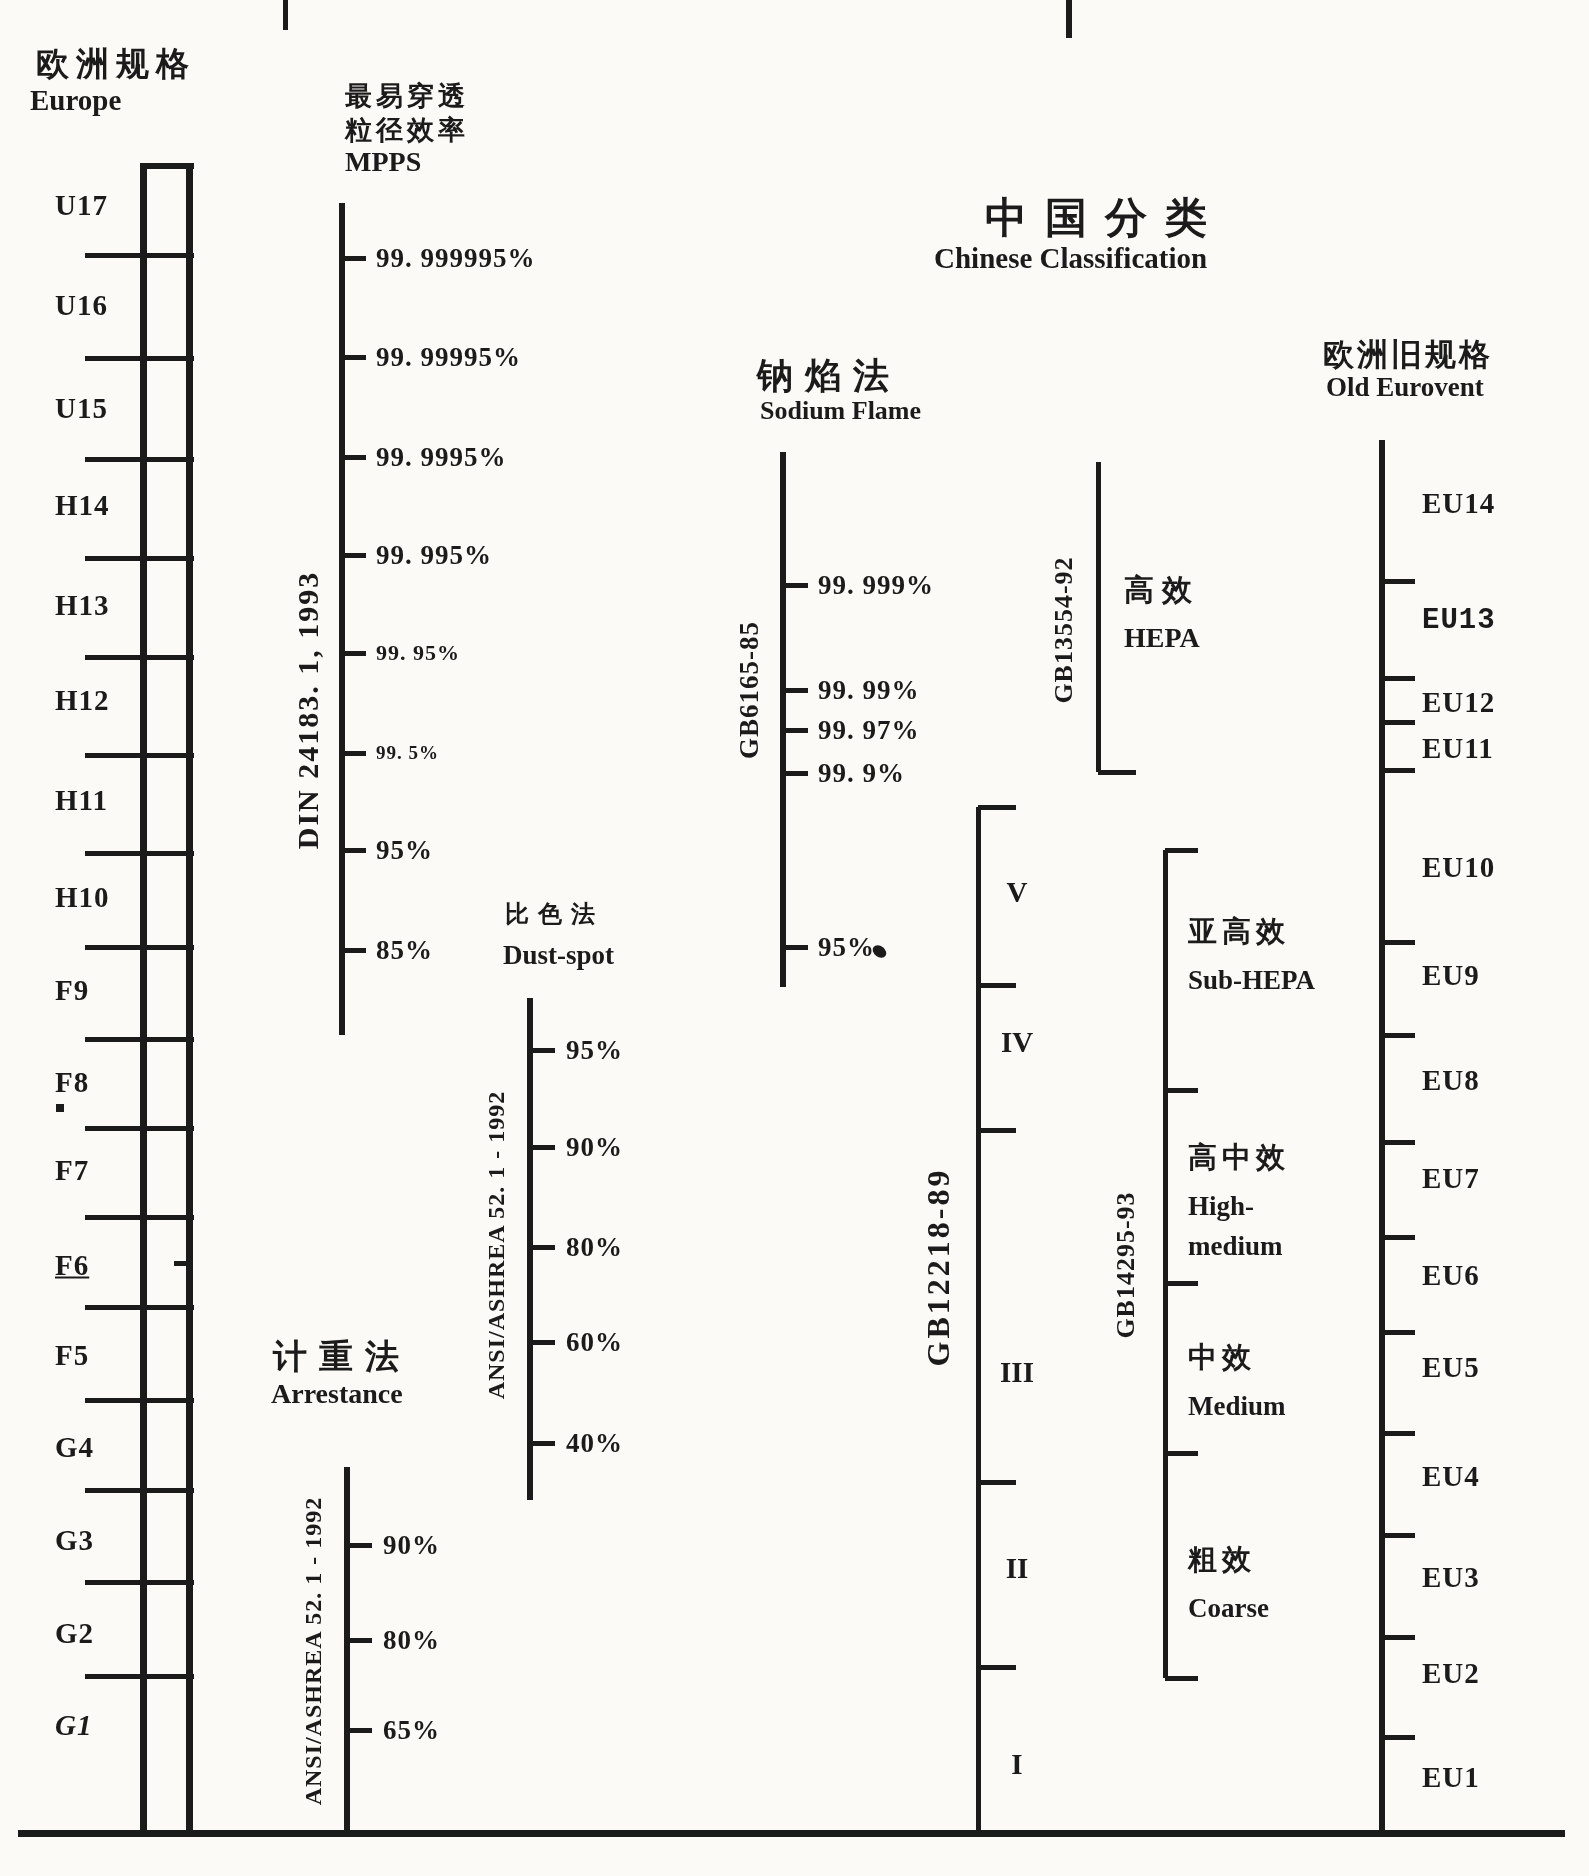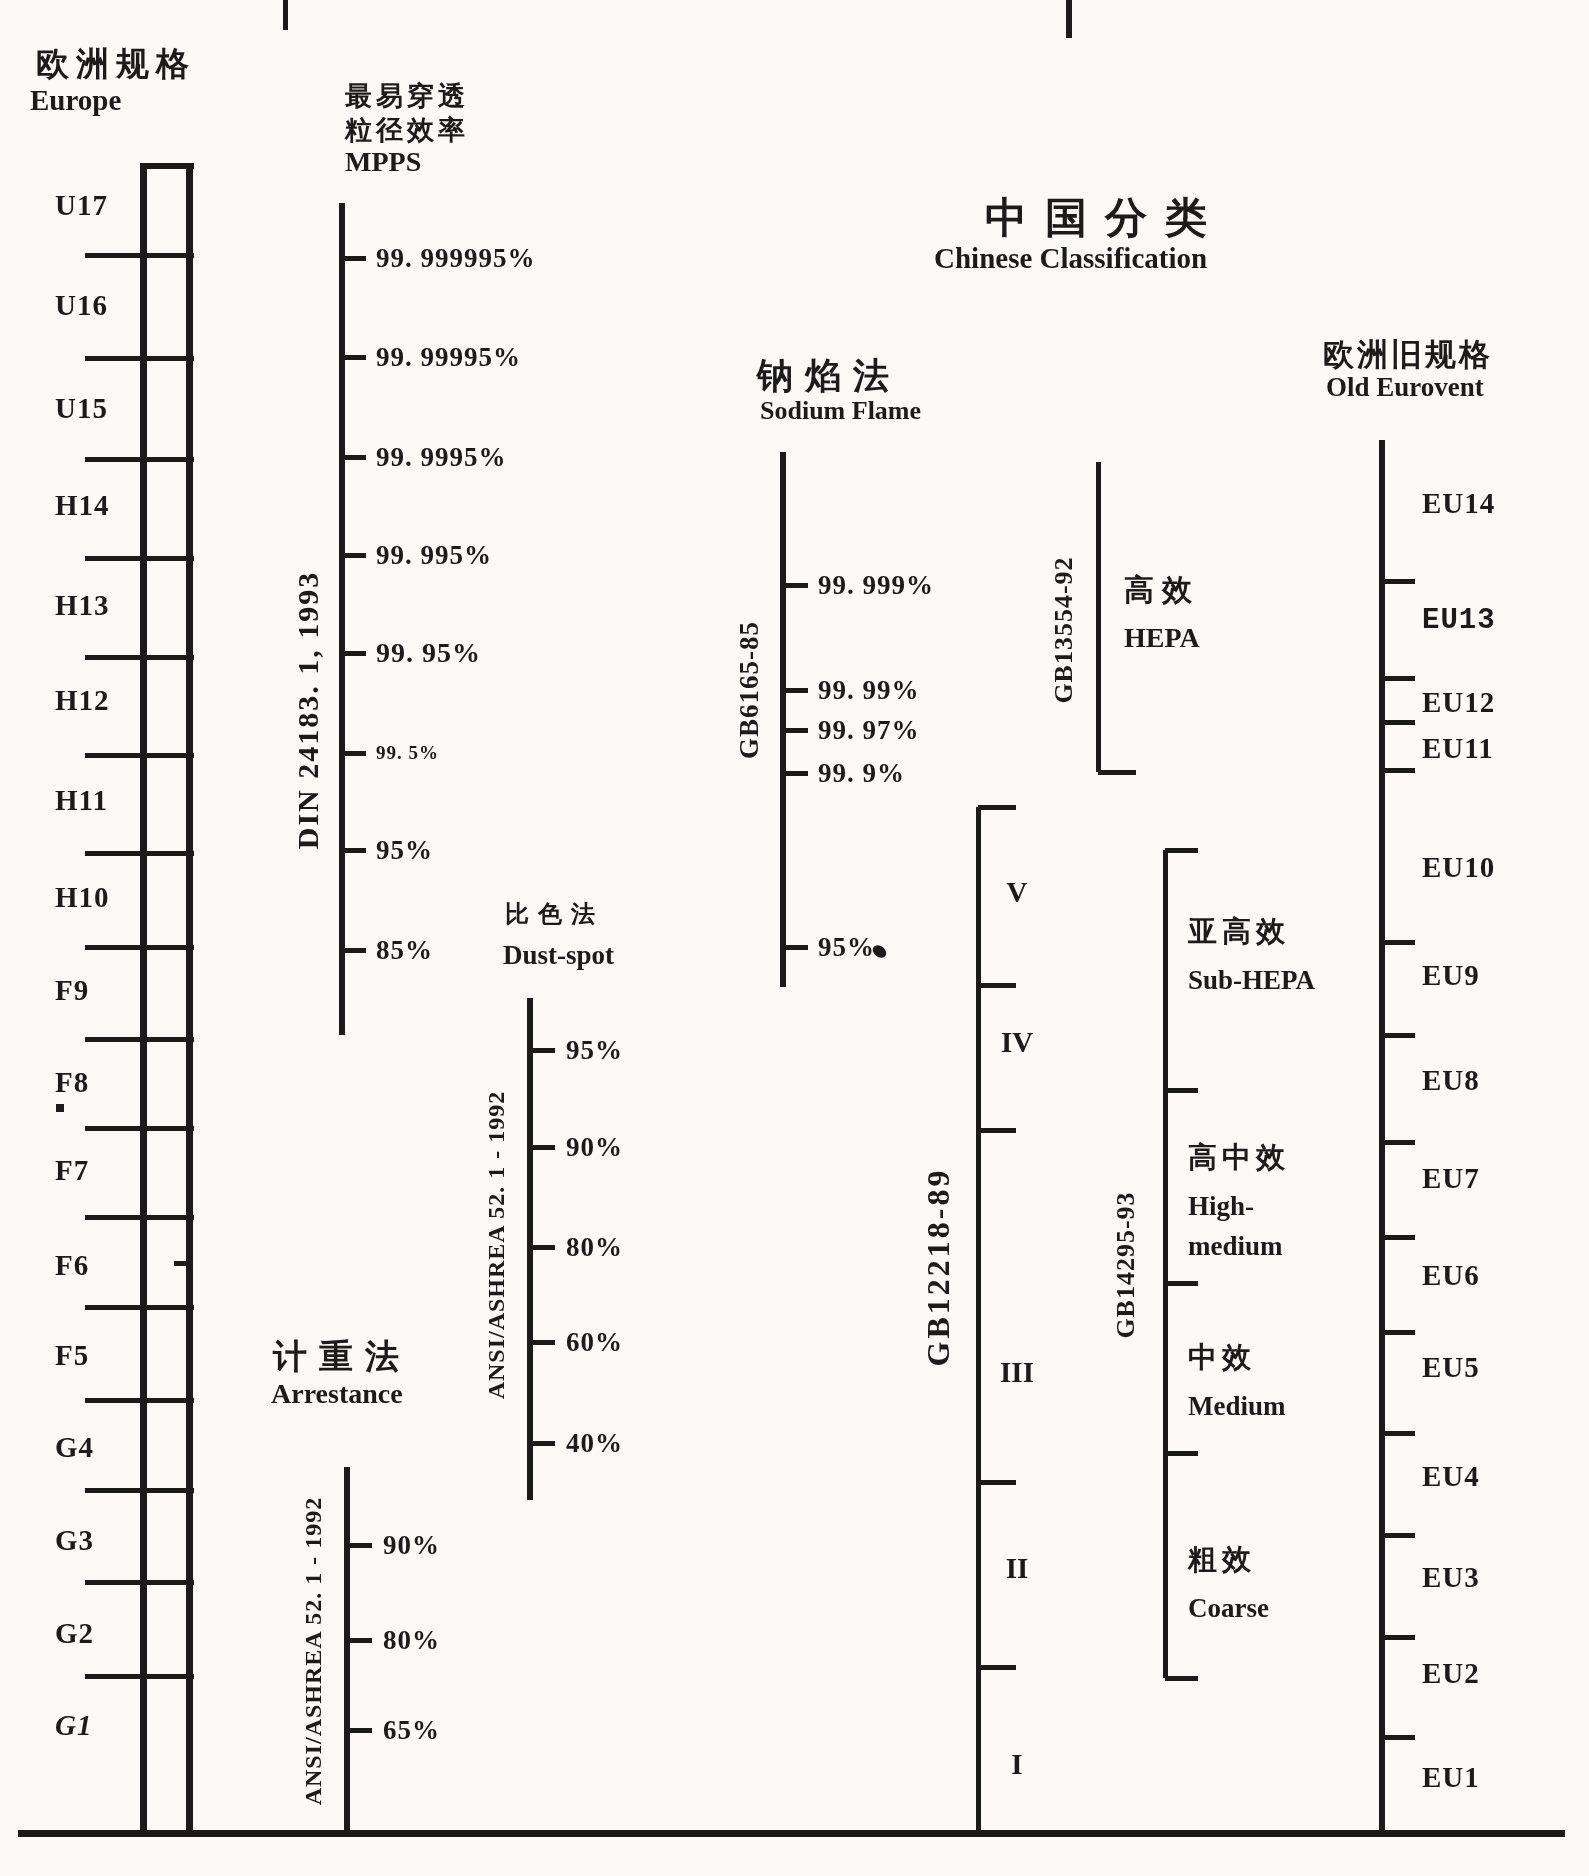--- a/index.html
+++ b/index.html
@@ -101,7 +101,7 @@
       <div class="line" style="left: 342px; top: 552.5px; width: 24px; height: 5px;"></div>
       <div class="lbl vcenter" style="left: 376px; top: 555px; font-size: 27px; letter-spacing: 1px;">99. 995%</div>
       <div class="line" style="left: 342px; top: 650.5px; width: 24px; height: 5px;"></div>
-      <div class="lbl vcenter" style="left: 376px; top: 653px; font-size: 28px; letter-spacing: 1px;">99. 95%</div>
+      <div class="lbl vcenter" style="left: 376px; top: 653px; font-size: 22px; letter-spacing: 1px;">99. 95%</div>
       <div class="line" style="left: 342px; top: 750.5px; width: 24px; height: 5px;"></div>
       <div class="lbl vcenter" style="left: 376px; top: 753px; font-size: 19px; letter-spacing: 1px;">99. 5%</div>
       <div class="line" style="left: 342px; top: 847.5px; width: 24px; height: 5px;"></div>

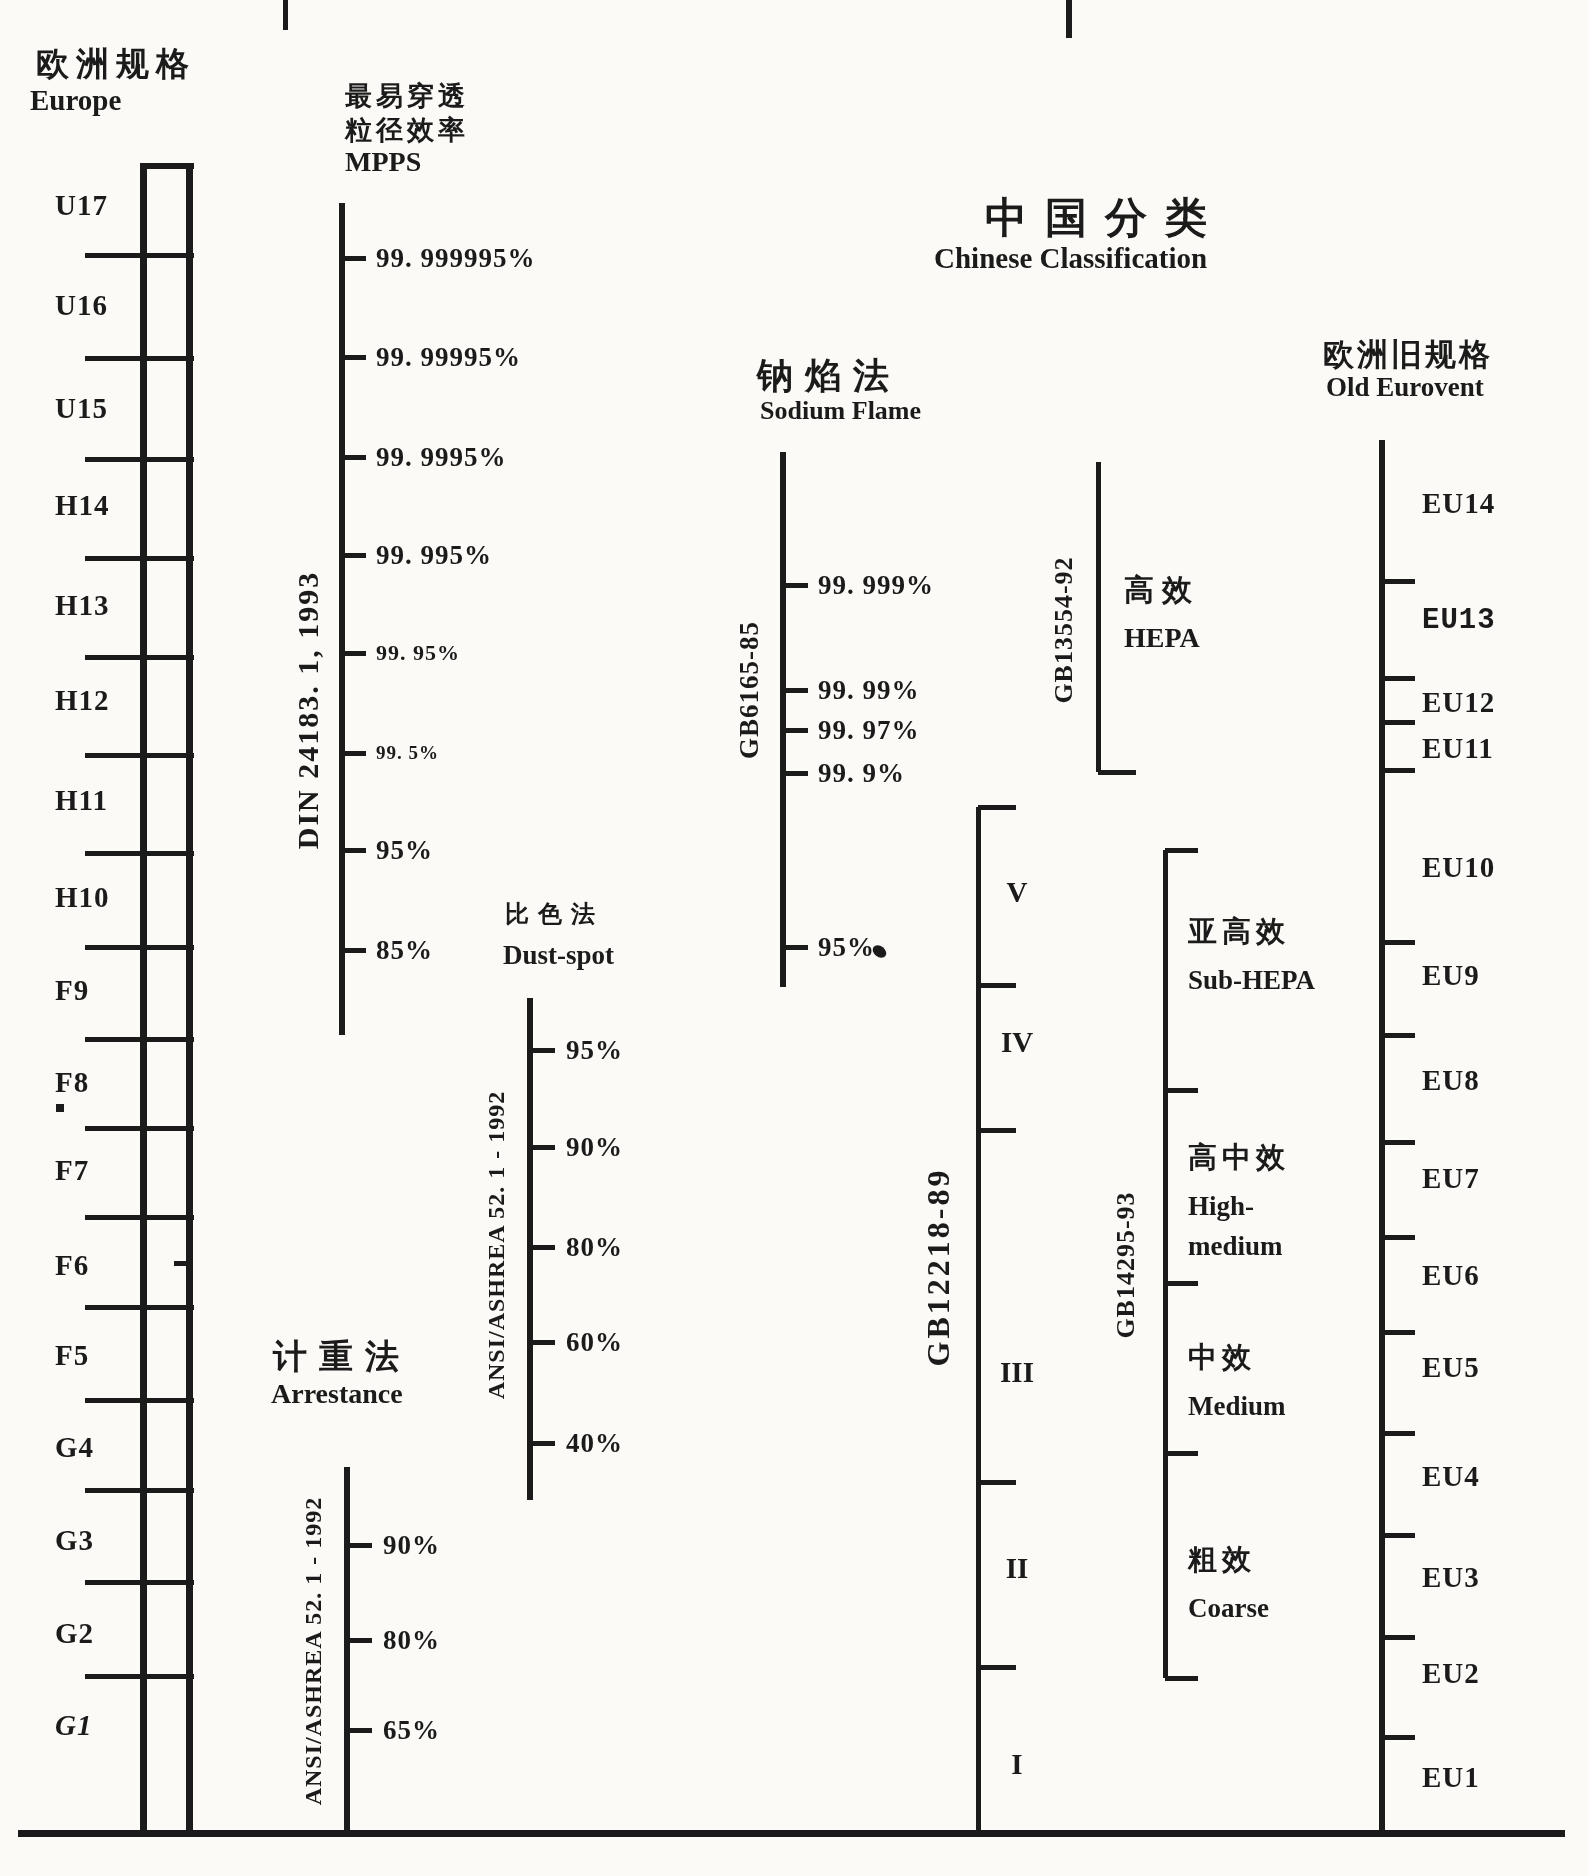--- a/index.html
+++ b/index.html
@@ -85,7 +85,7 @@
       <div class="lbl vcenter" style="left: 55px; top: 990px; font-size: 29px; letter-spacing: 1px;">F9</div>
       <div class="lbl vcenter" style="left: 55px; top: 1082px; font-size: 29px; letter-spacing: 1px;">F8</div>
       <div class="lbl vcenter" style="left: 55px; top: 1170px; font-size: 29px; letter-spacing: 1px;">F7</div>
-      <div class="lbl vcenter" style="left: 55px; top: 1265px; font-size: 29px; letter-spacing: 1px;">F6</div>
+      <div class="lbl vcenter" style="left: 55px; top: 1265px; font-size: 29px; letter-spacing: 1px; text-decoration: underline;">F6</div>
       <div class="lbl vcenter" style="left: 55px; top: 1355px; font-size: 29px; letter-spacing: 1px;">F5</div>
       <div class="lbl vcenter" style="left: 55px; top: 1447px; font-size: 29px; letter-spacing: 1px;">G4</div>
       <div class="lbl vcenter" style="left: 55px; top: 1540px; font-size: 29px; letter-spacing: 1px;">G3</div>

